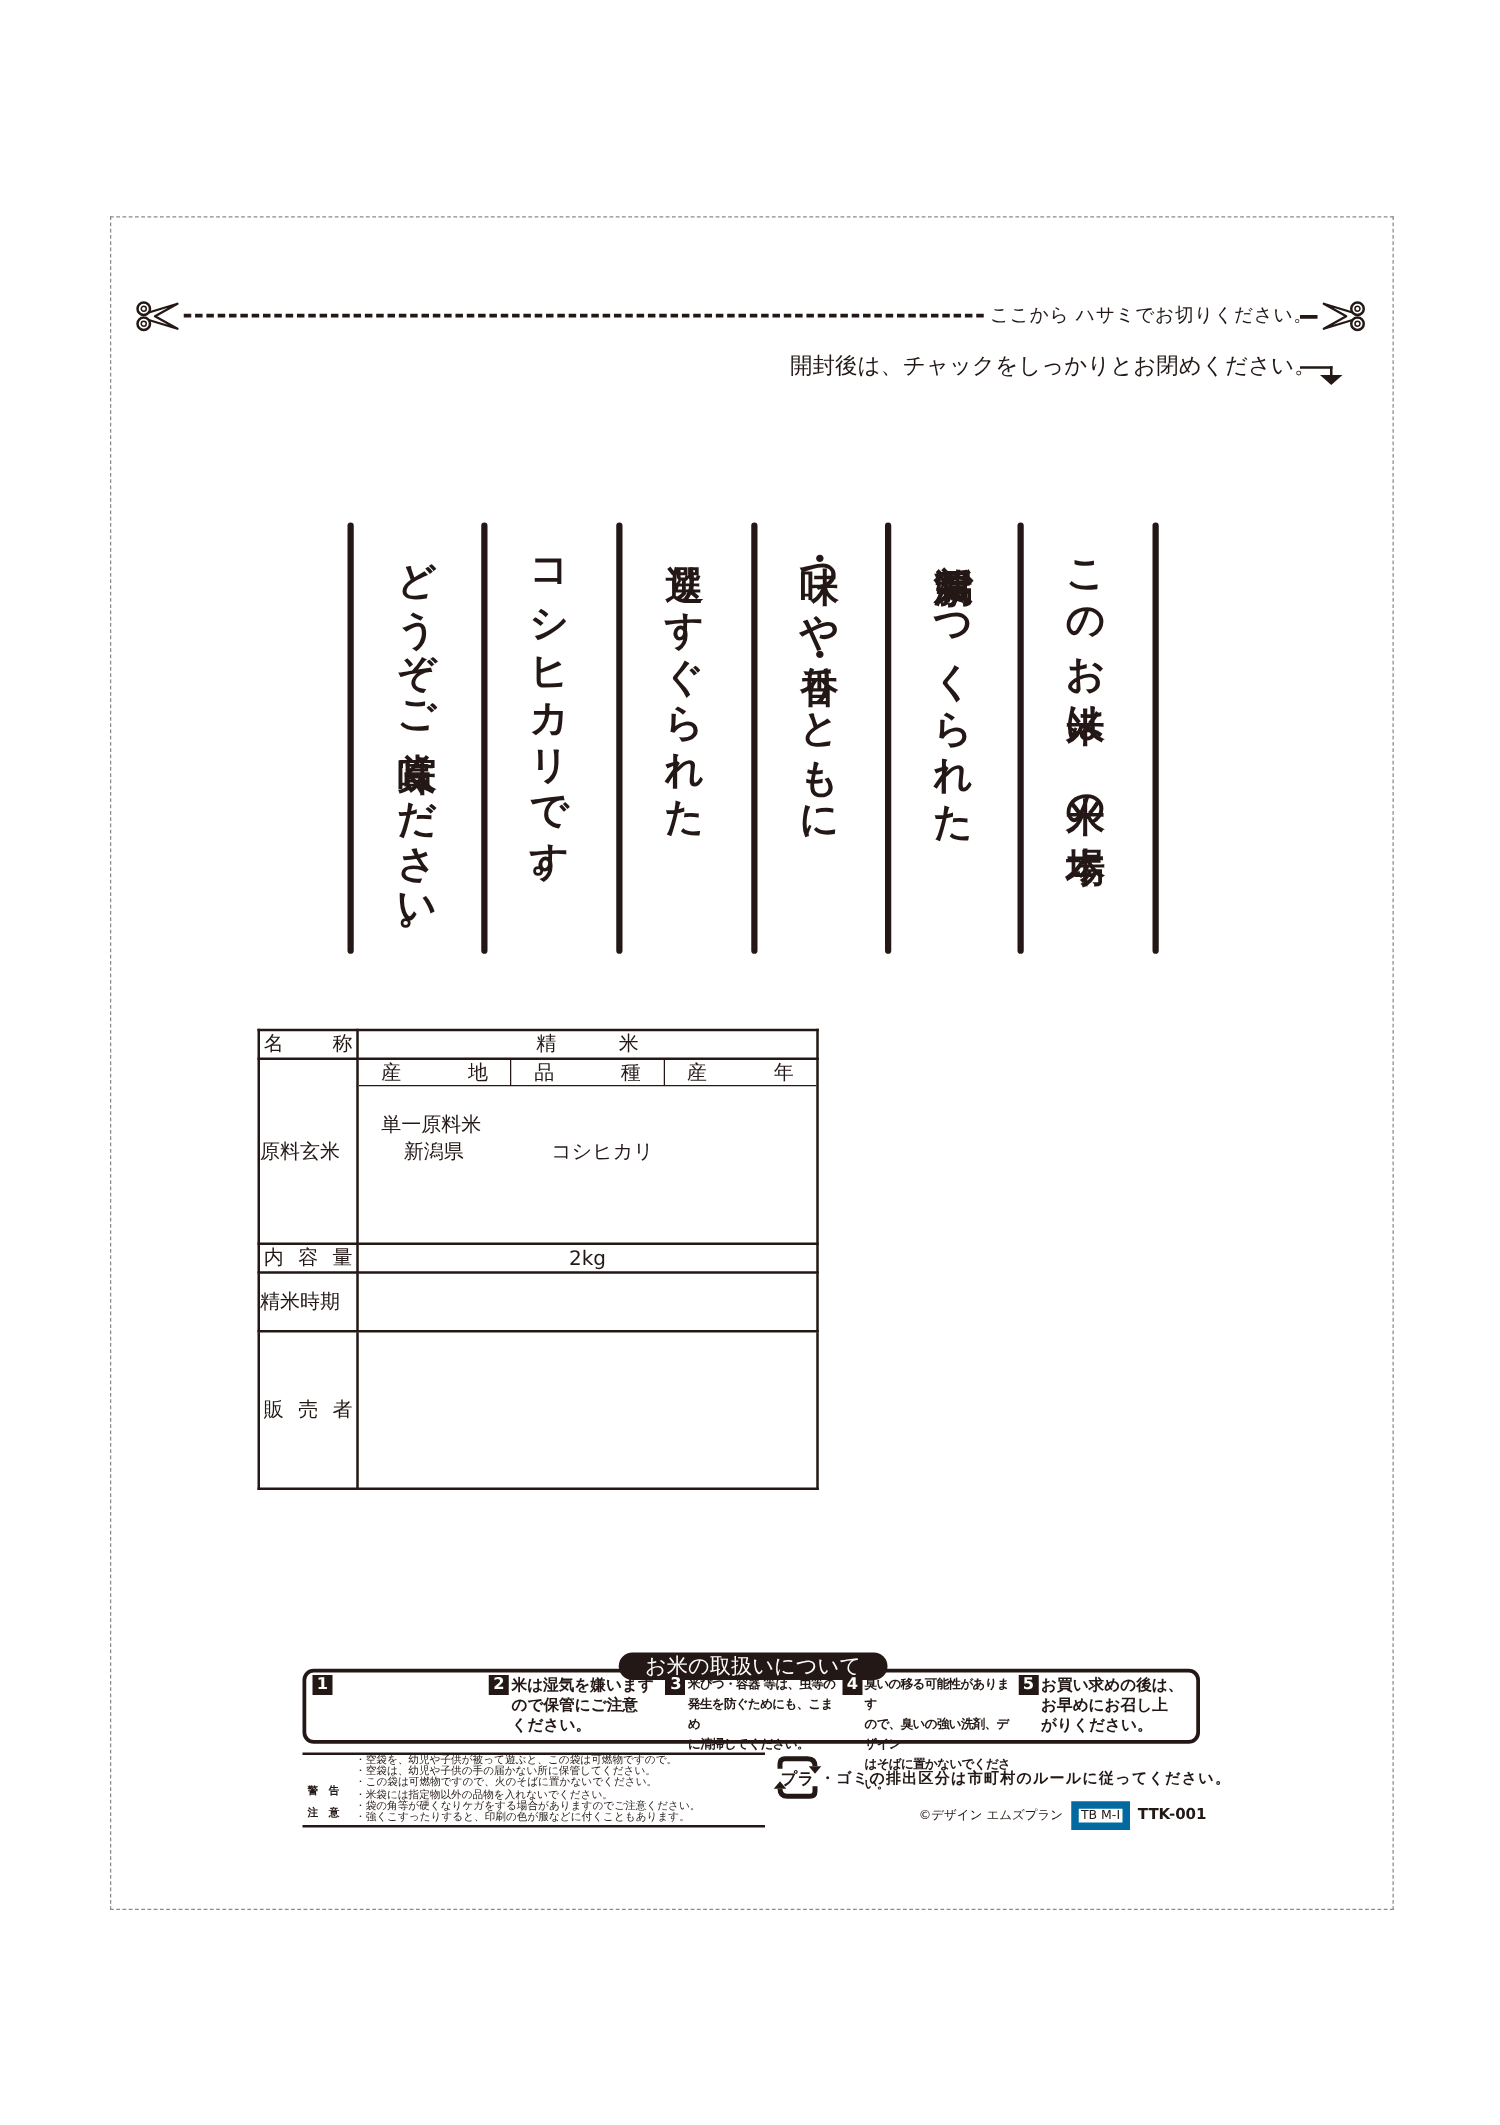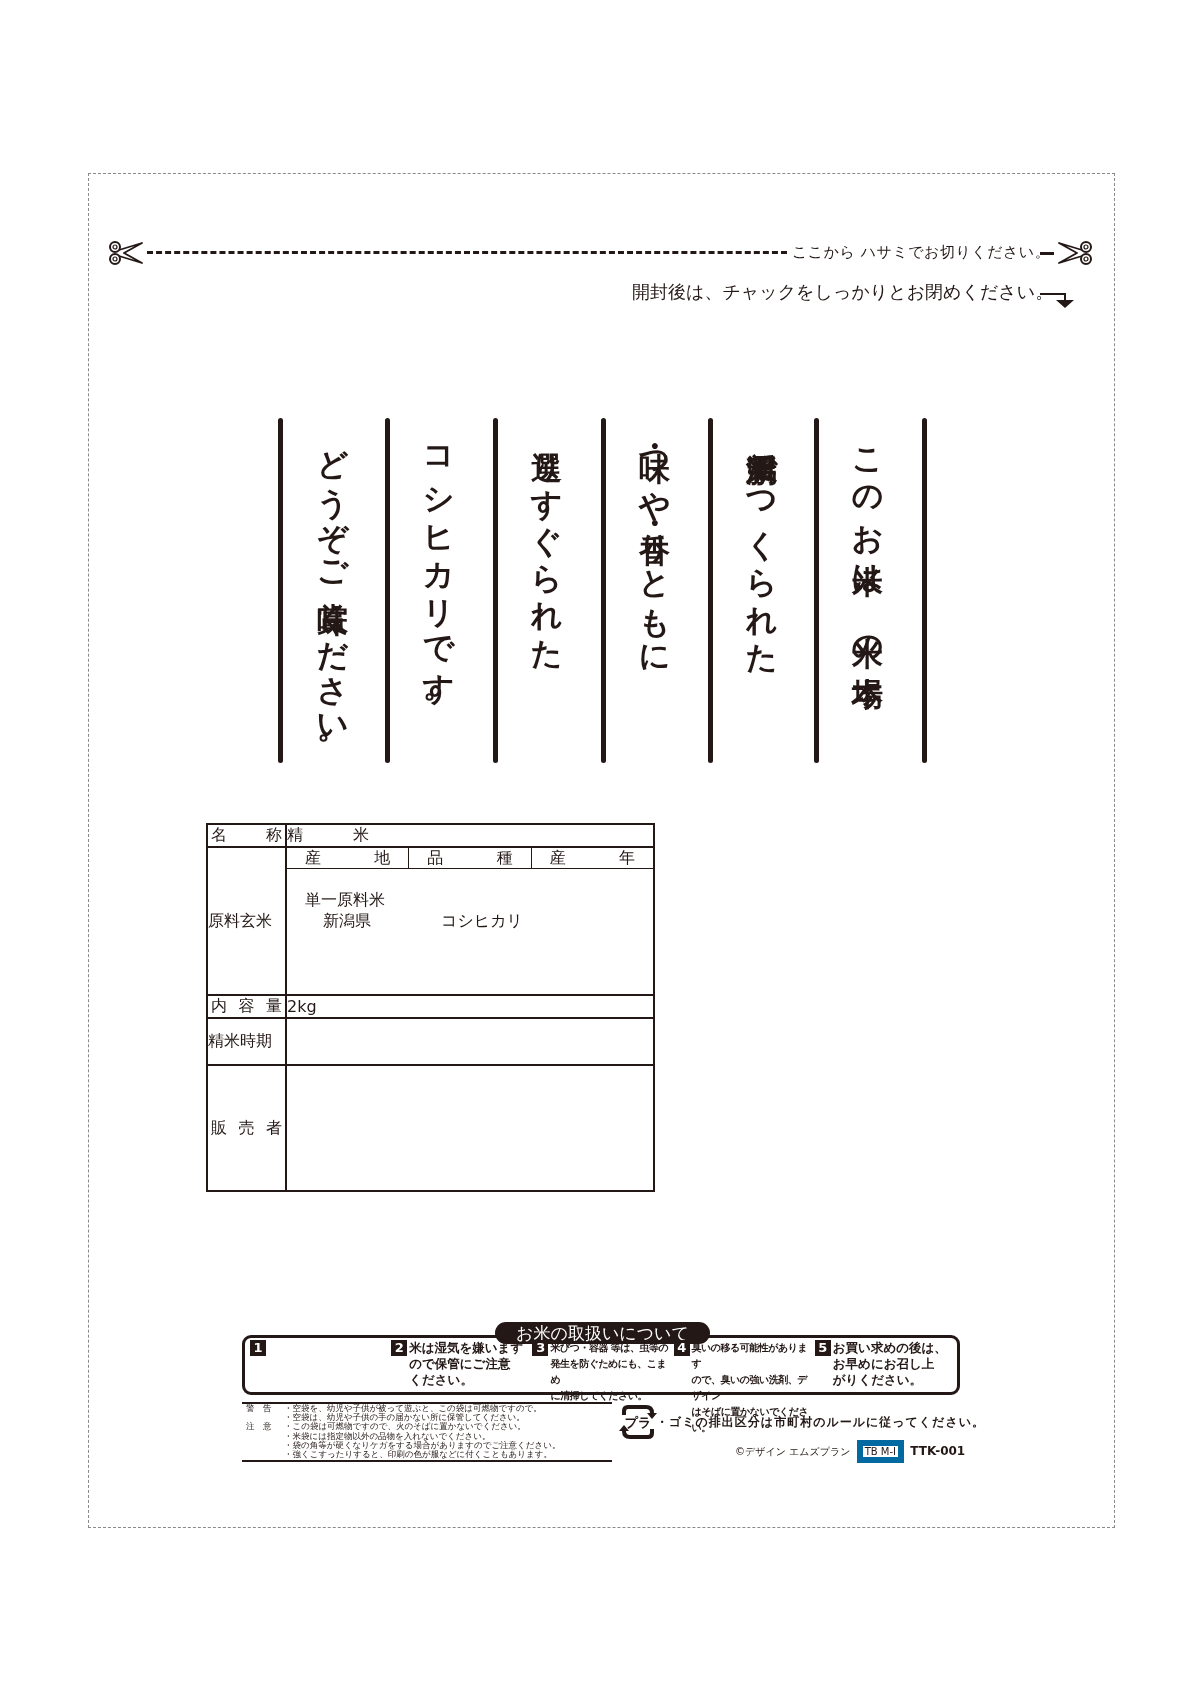--- a/index.html
+++ b/index.html
@@ -34,7 +34,7 @@
   table.spec td { border: 2px solid #231815; padding: 0; }
   .lbl { width: 77px; letter-spacing: 0; }
   .spread { display: flex; justify-content: space-between; padding: 0 3px; }
-  .center { }
+  .center { text-align: center; }
   .sub-row { display: flex; }
   .sub-row > div { flex: 1; display: flex; justify-content: space-between; padding: 0 18px;
                    border-right: 1.5px solid #231815; }

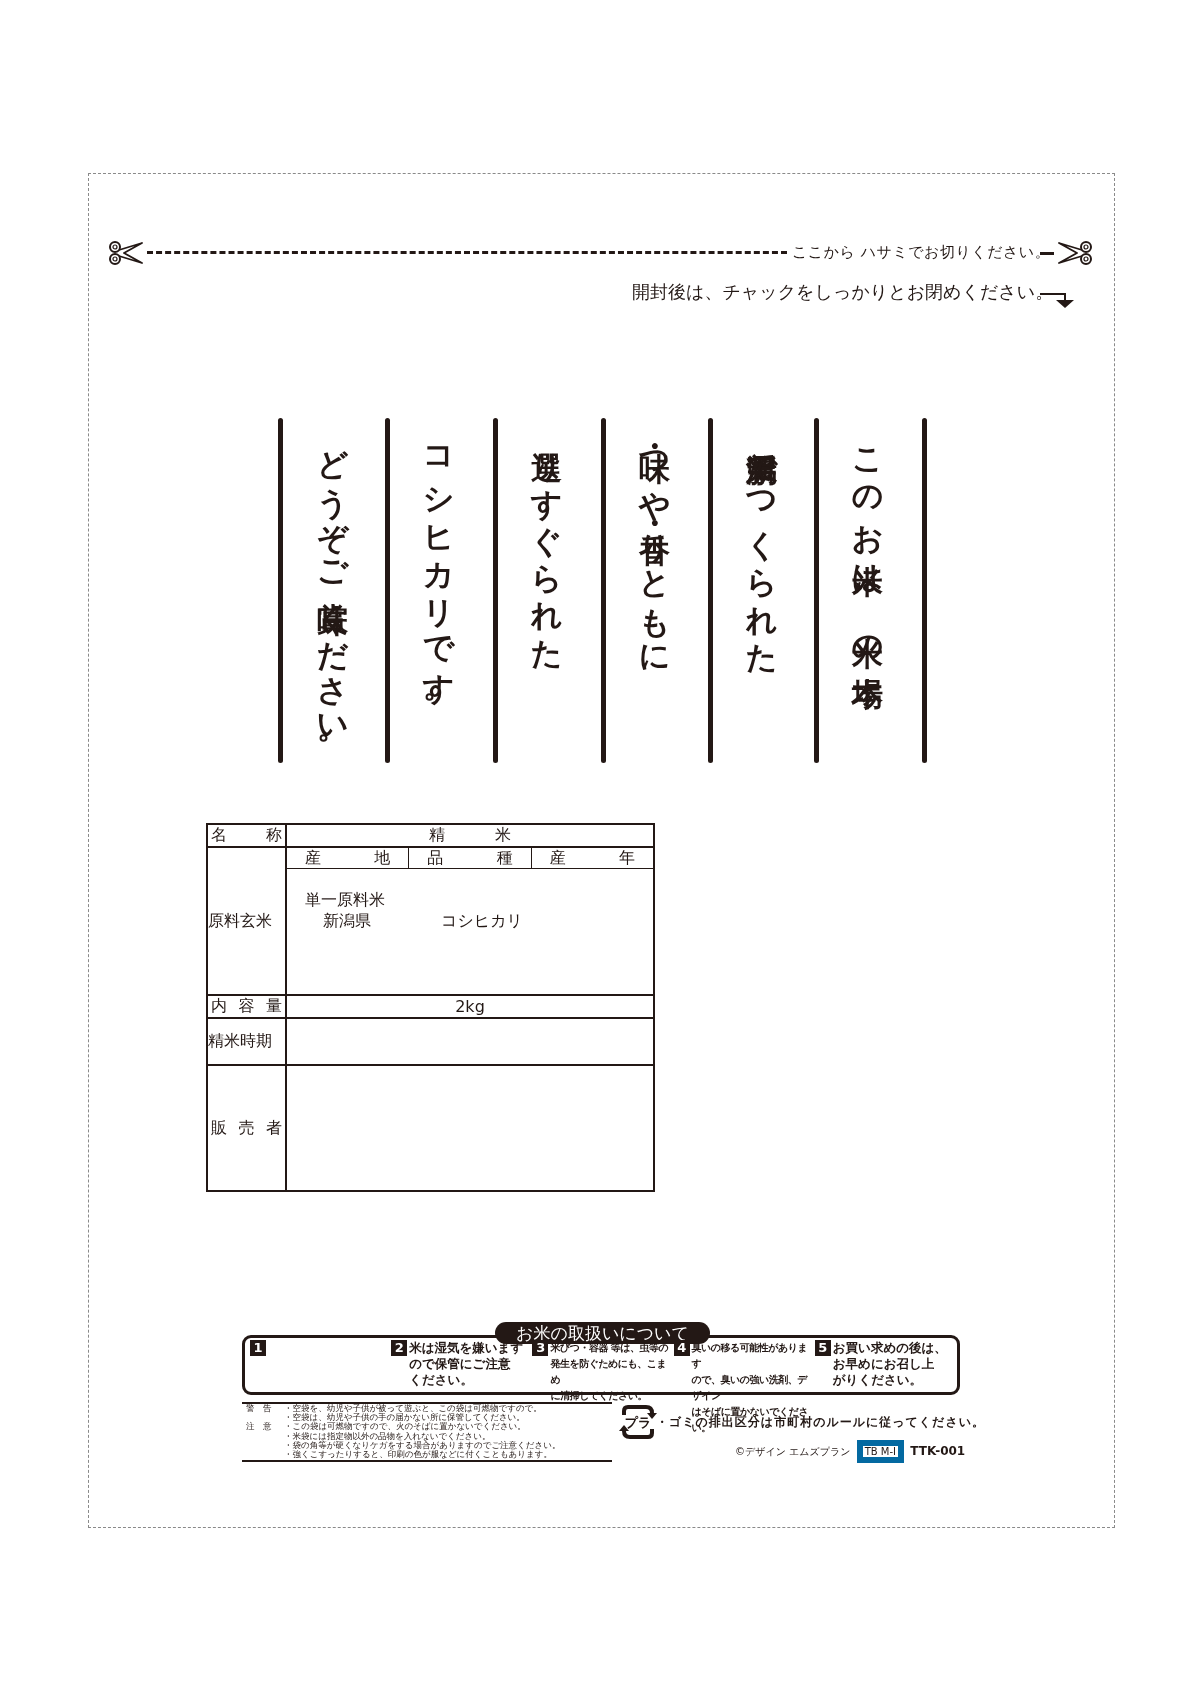--- a/index.html
+++ b/index.html
@@ -56,7 +56,7 @@
   .warn-top { left: 242px; top: 1402px; width: 370px; border-top: 2px solid #231815; }
   .warn-bot { left: 242px; top: 1460px; width: 370px; border-top: 2px solid #231815; }
   .warn-grid { left: 246px; top: 1404px; font-size: 8.5px; line-height: 9.2px; display: flex; }
-  .warn-labels { width: 38px; font-weight: normal; }
+  .warn-labels { width: 38px; font-weight: bold; margin-top: 25px; }
   .warn-lines { white-space: nowrap; }
 
   .recycle { left: 616px; top: 1403px; width: 44px; height: 38px; }

